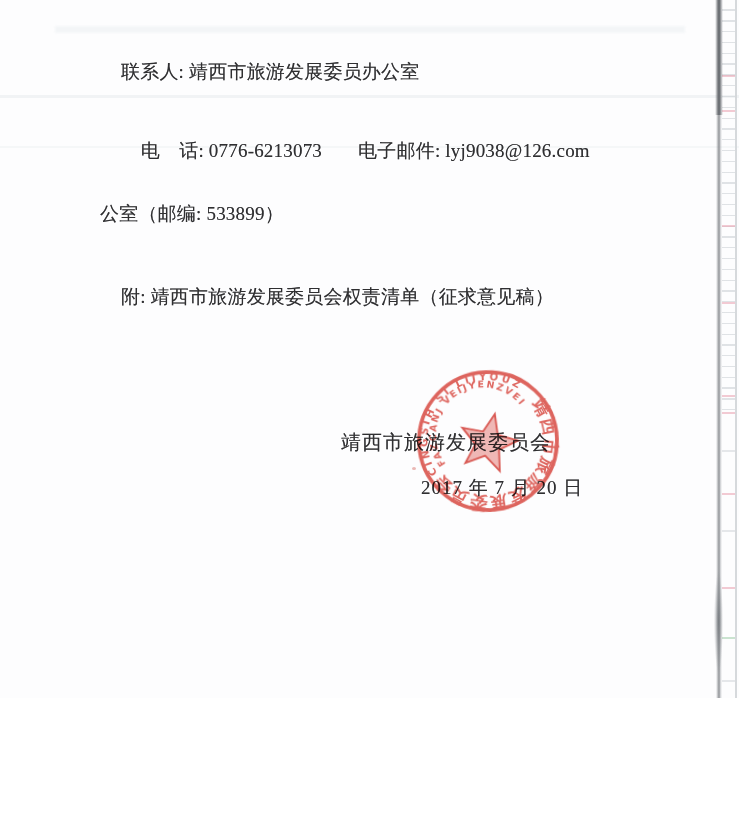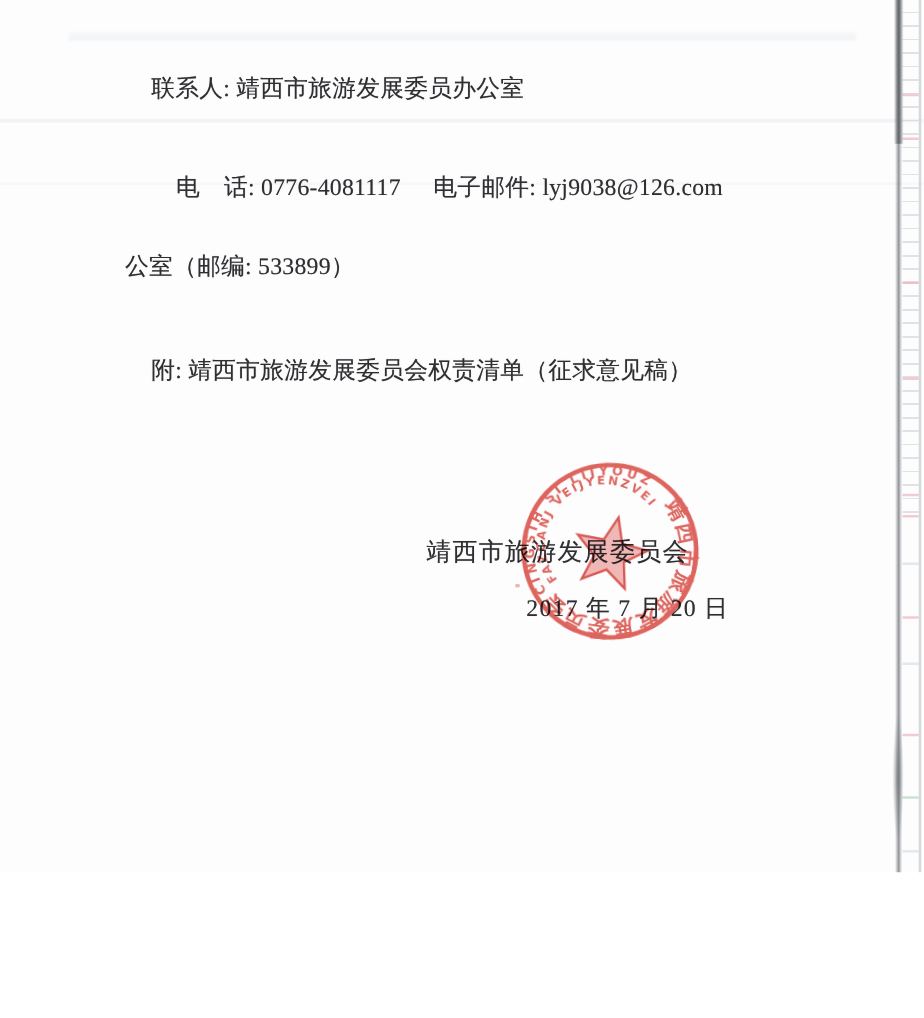--- a/index.html
+++ b/index.html
@@ -91,7 +91,7 @@
   <div class="line ink" style="left:121px; top:61px;">联系人: 靖西市旅游发展委员办公室</div>
 
   <div class="line ink" style="left:121px; top:117px;">
-    <span>电　话: </span><span>0776-4081117</span><span class="gap-before">电子邮件: </span><span>lyj9038@126.com</span>
+    <span>电　话: </span><span>0776-6213073</span><span class="gap-before">电子邮件: </span><span>lyj9038@126.com</span>
   </div>
 
 

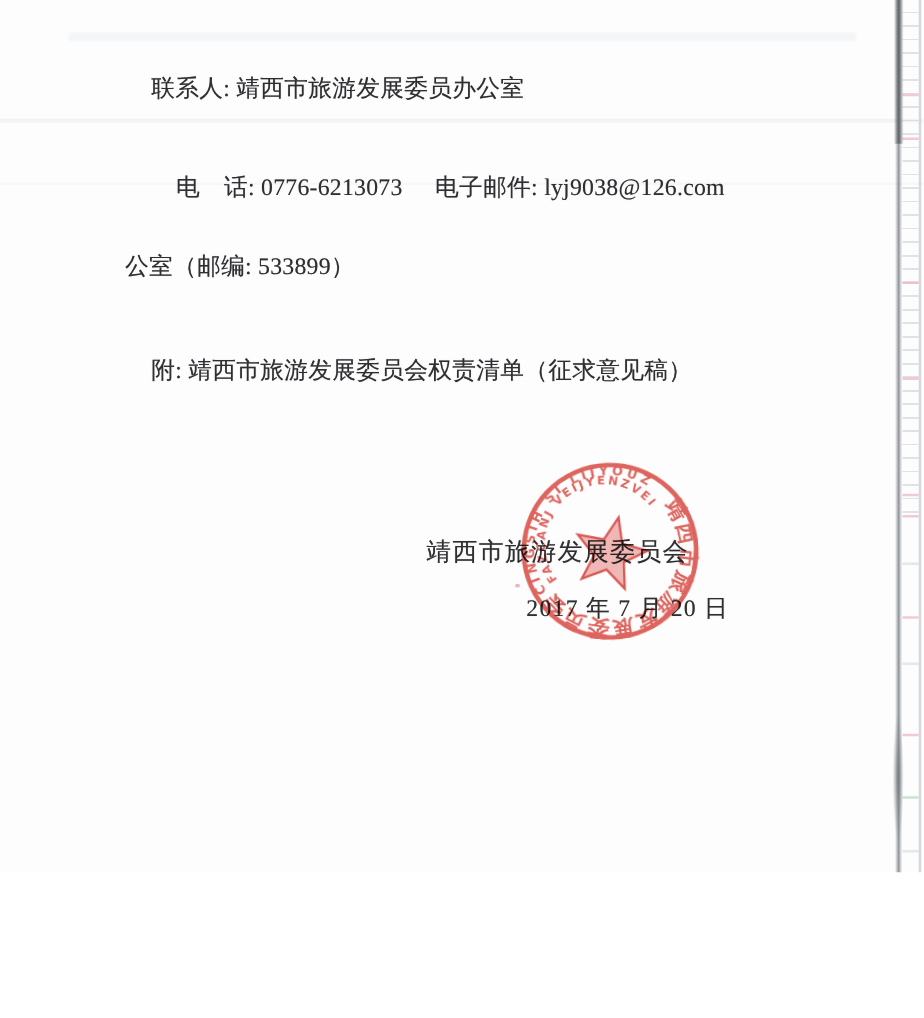--- a/index.html
+++ b/index.html
@@ -15,7 +15,7 @@
     letter-spacing:0.2px;
     text-shadow:0 0 0.6px rgba(70,70,75,.55);
   }
-  .gap-before{margin-left:26px;}
+  .gap-before{margin-left:36px;}
   
   .artifact{position:absolute; pointer-events:none;}
   .band-top{left:55px; top:26px; width:630px; height:7px; background:#eef1f4; opacity:.6; filter:blur(1px);}

